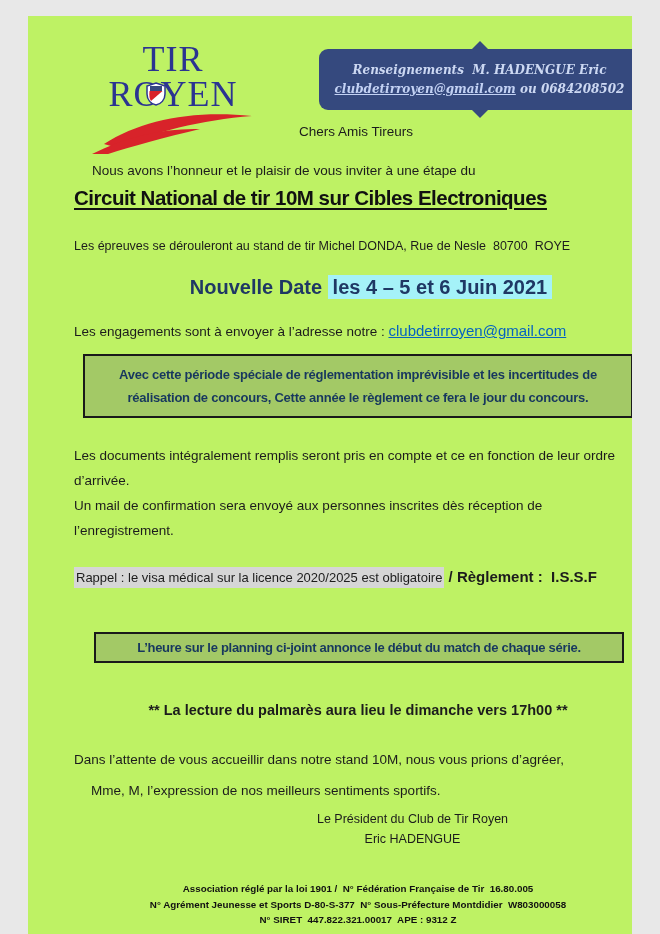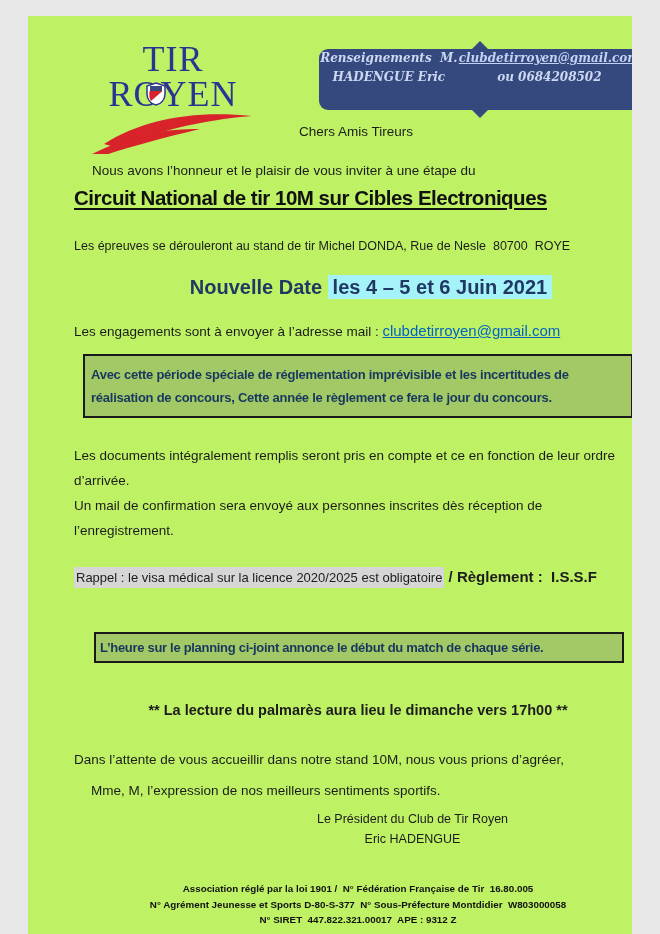--- a/index.html
+++ b/index.html
@@ -33,7 +33,7 @@
   .contact-box {
     left: 291px; top: 33px; width: 321px; height: 61px;
     background: #35497e; border-radius: 9px;
-    display: flex; flex-direction: row; justify-content: center;
+    display: flex; flex-direction: column; justify-content: center;
     text-align: center;
     font-family: "DejaVu Serif", serif; font-style: italic; font-weight: bold;
     font-size: 12px; line-height: 19px; color: #ccd8f2;

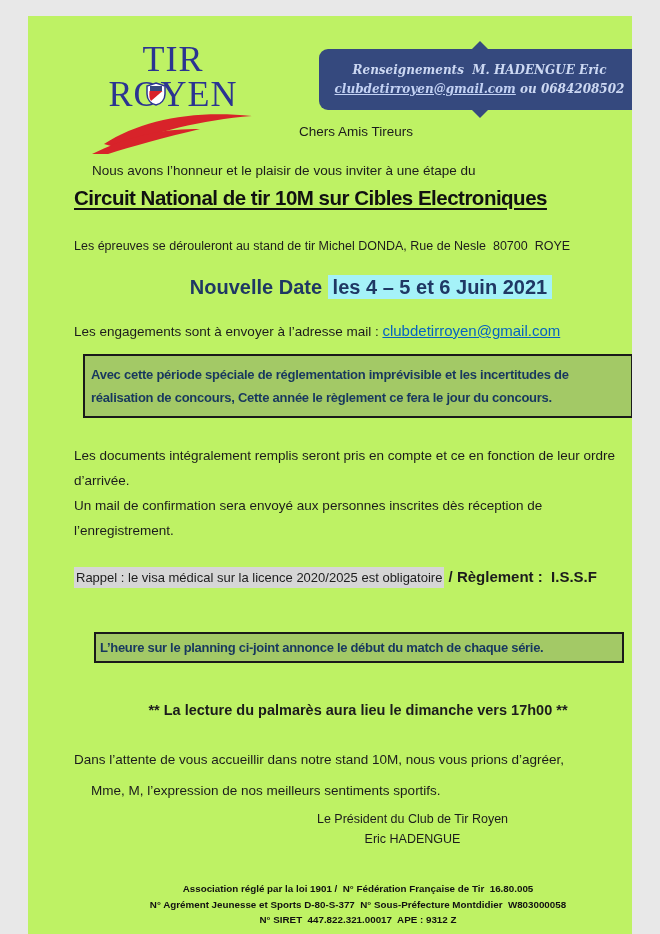--- a/index.html
+++ b/index.html
@@ -134,7 +134,7 @@
 
   <div class="abs date-row"><span>Nouvelle Date </span><span class="date-value">les 4 – 5 et 6 Juin 2021</span></div>
 
-  <div class="abs engagements"><span>Les engagements sont à envoyer à l’adresse mail : </span><span class="mail-link">clubdetirroyen@gmail.com</span></div>
+  <div class="abs engagements"><span>Les engagements sont à envoyer à l’adresse notre : </span><span class="mail-link">clubdetirroyen@gmail.com</span></div>
 
   <div class="abs notice-box notice-box-1">Avec cette période spéciale de réglementation imprévisible et les incertitudes de réalisation de concours, Cette année le règlement ce fera le jour du concours.</div>
 

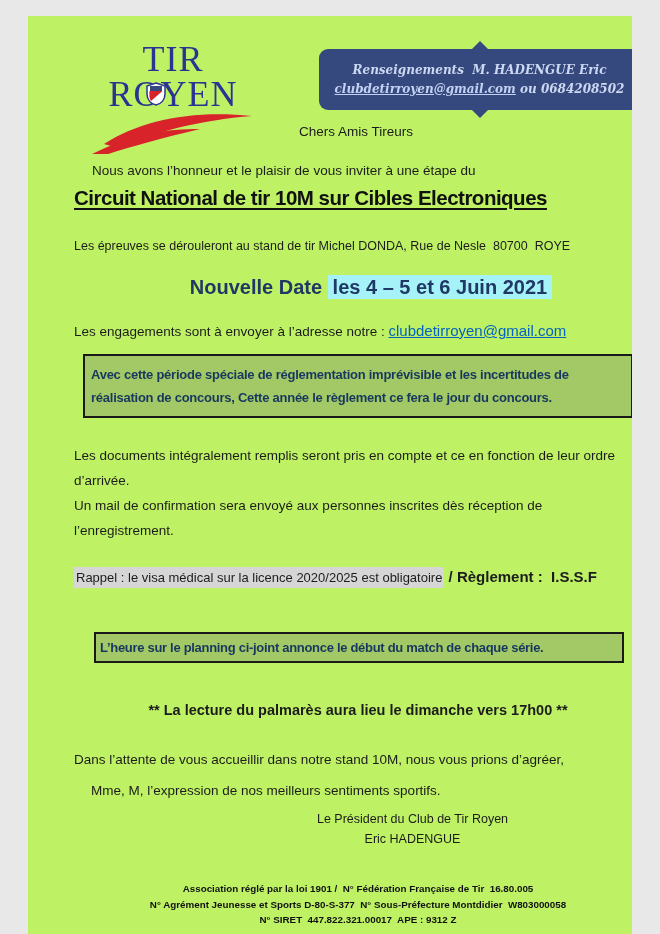--- a/index.html
+++ b/index.html
@@ -72,7 +72,7 @@
 
   .notice-box {
     background: #a3c966; border: 2px solid #1a1a1a;
-    color: #17375e; font-weight: bold;
+    text-align: center; color: #17375e; font-weight: bold;
     font-size: 13px; letter-spacing: -0.25px; line-height: 23px;
   }
   .notice-box-1 { left: 55px; top: 338px; width: 550px; padding: 7px 6px; }

